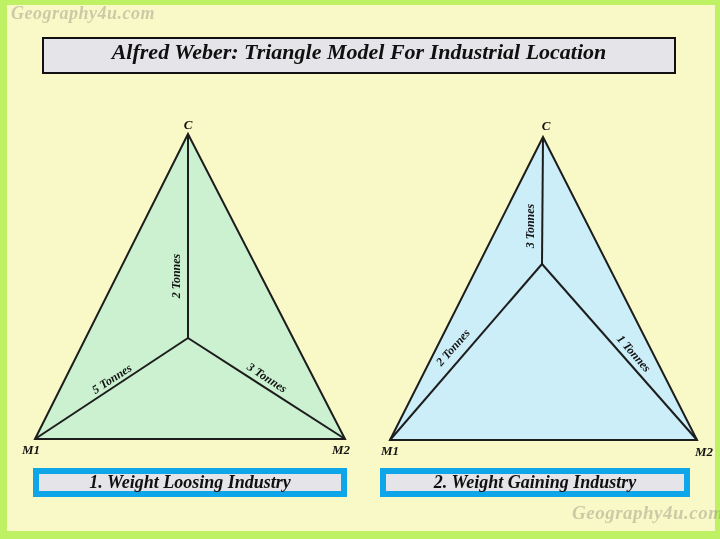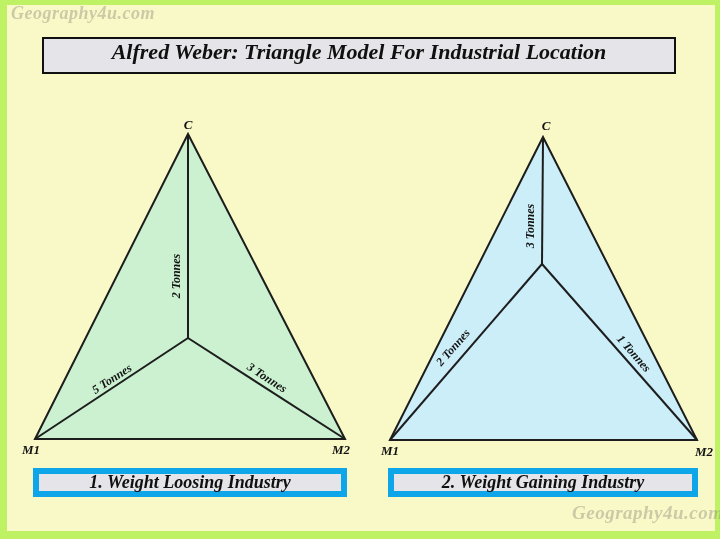--- a/index.html
+++ b/index.html
@@ -34,7 +34,7 @@
     display:flex;align-items:center;justify-content:center;
   }
   .caption-left{left:33px;width:314px;}
-  .caption-right{left:388px;width:310px;}
+  .caption-right{left:380px;width:310px;}
   .caption-box span{
     font-weight:bold;font-style:italic;font-size:18px;color:#101010;
     white-space:nowrap;

